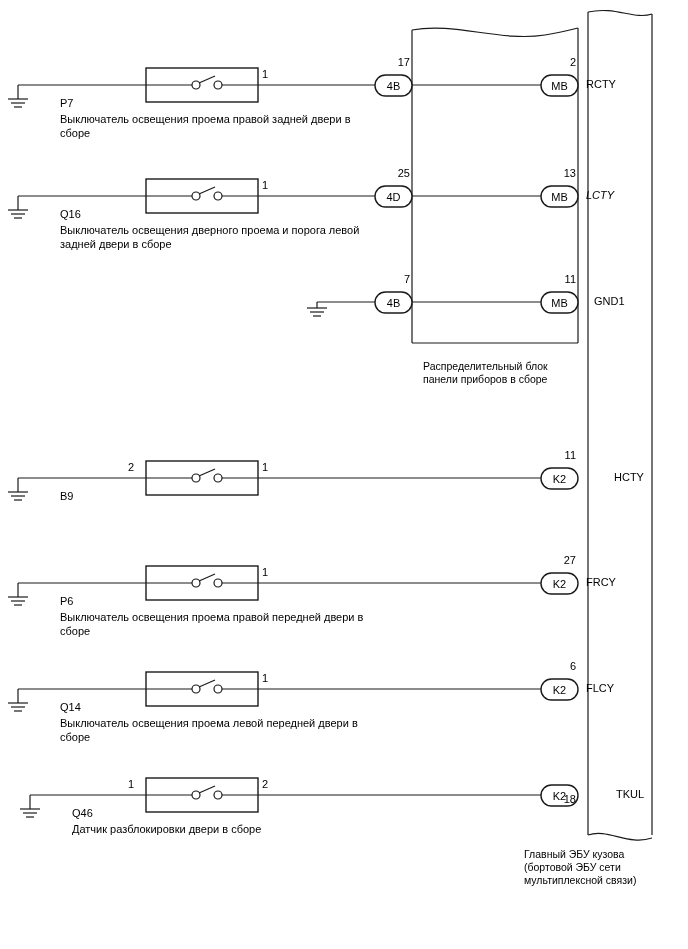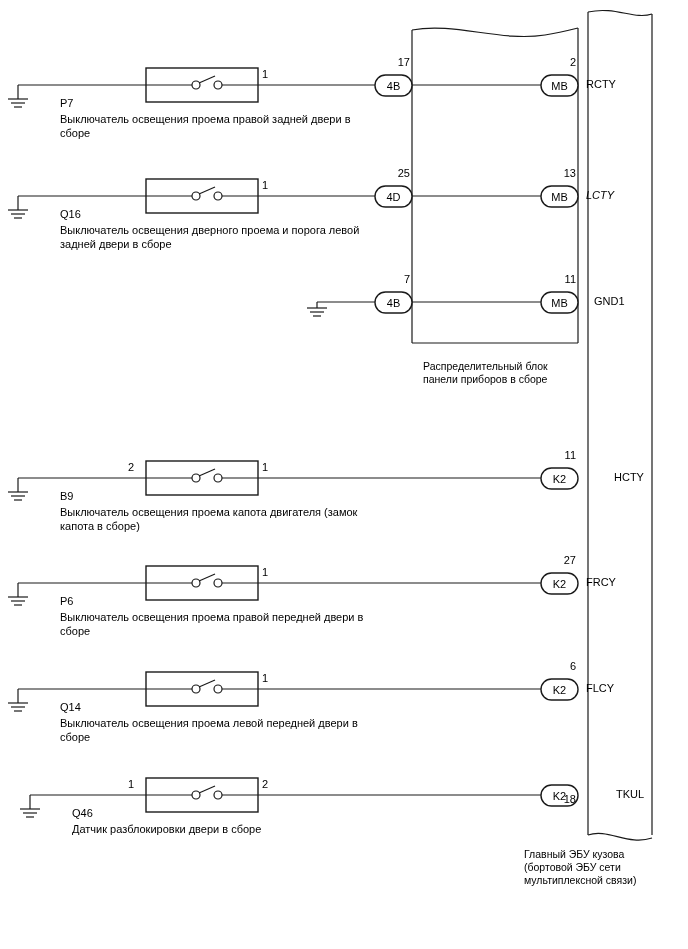--- a/index.html
+++ b/index.html
@@ -258,8 +258,6 @@
 задней двери в сборе</div>
 
   <div class="lbl lbl-code" style="left:60px; top:489px;">B9</div>
-  <div class="lbl" style="left:60px; top:505px; width:340px;">Выключатель освещения проема капота двигателя (замок
-капота в сборе)</div>
 
   <div class="lbl lbl-code" style="left:60px; top:594px;">P6</div>
   <div class="lbl" style="left:60px; top:610px; width:340px;">Выключатель освещения проема правой передней двери в

